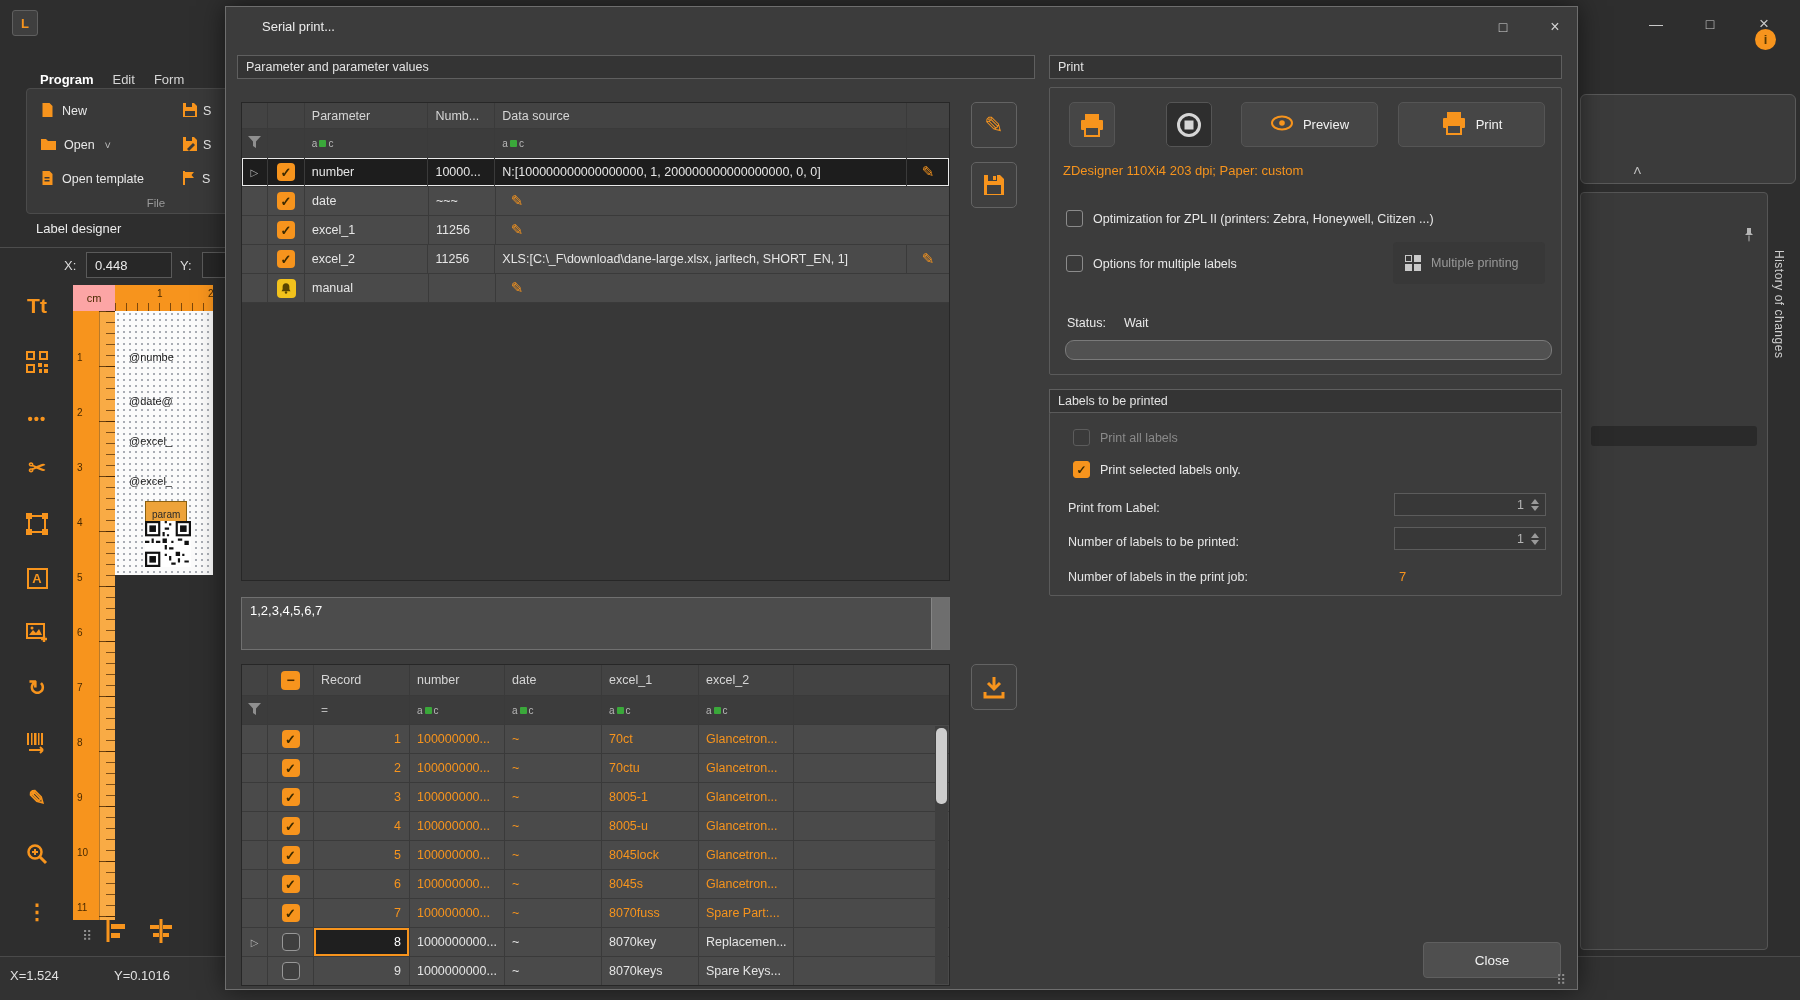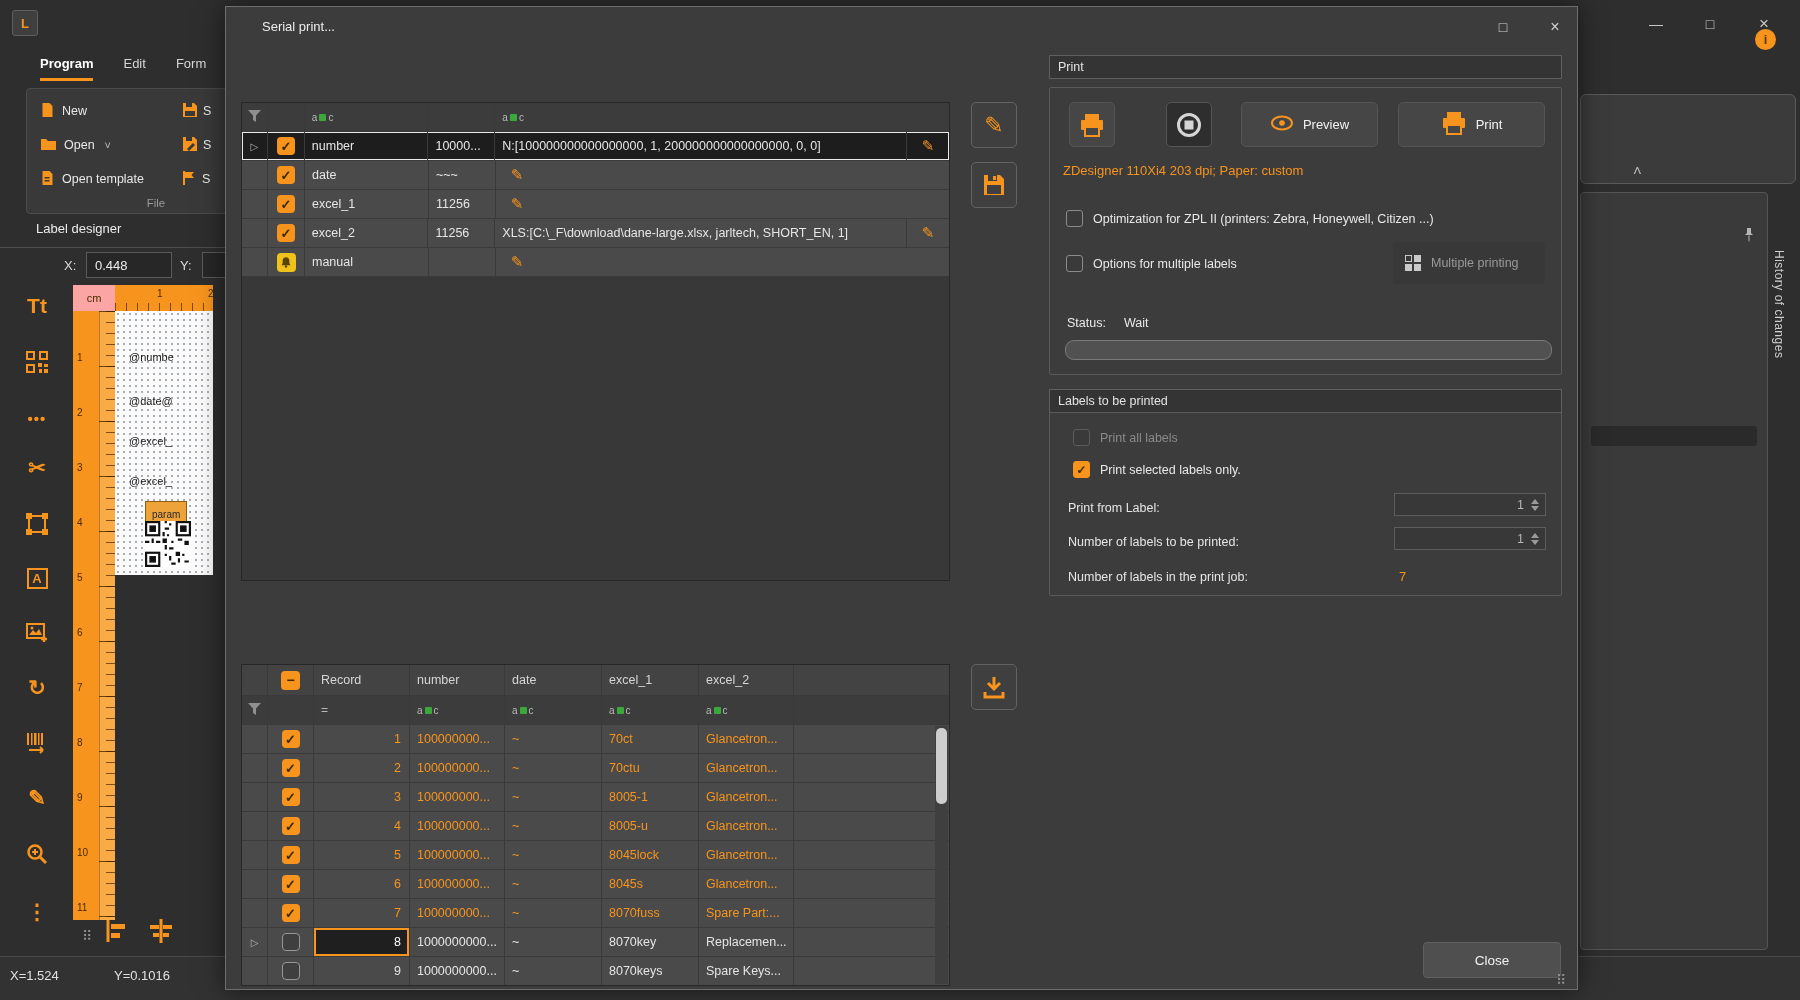--- a/index.html
+++ b/index.html
@@ -371,6 +371,7 @@
     <div class="abs dlg-ctl" style="left:1262px;top:6px">□</div>
     <div class="abs dlg-ctl" style="left:1314px;top:6px;font-size:16px">×</div>
 
+    <div class="abs hdrbar" style="left:11px;top:48px;width:798px">Parameter and parameter values</div>
 
     <div class="abs tbl" style="left:15px;top:95px;width:709px;height:479px">
       <div class="trow filt">

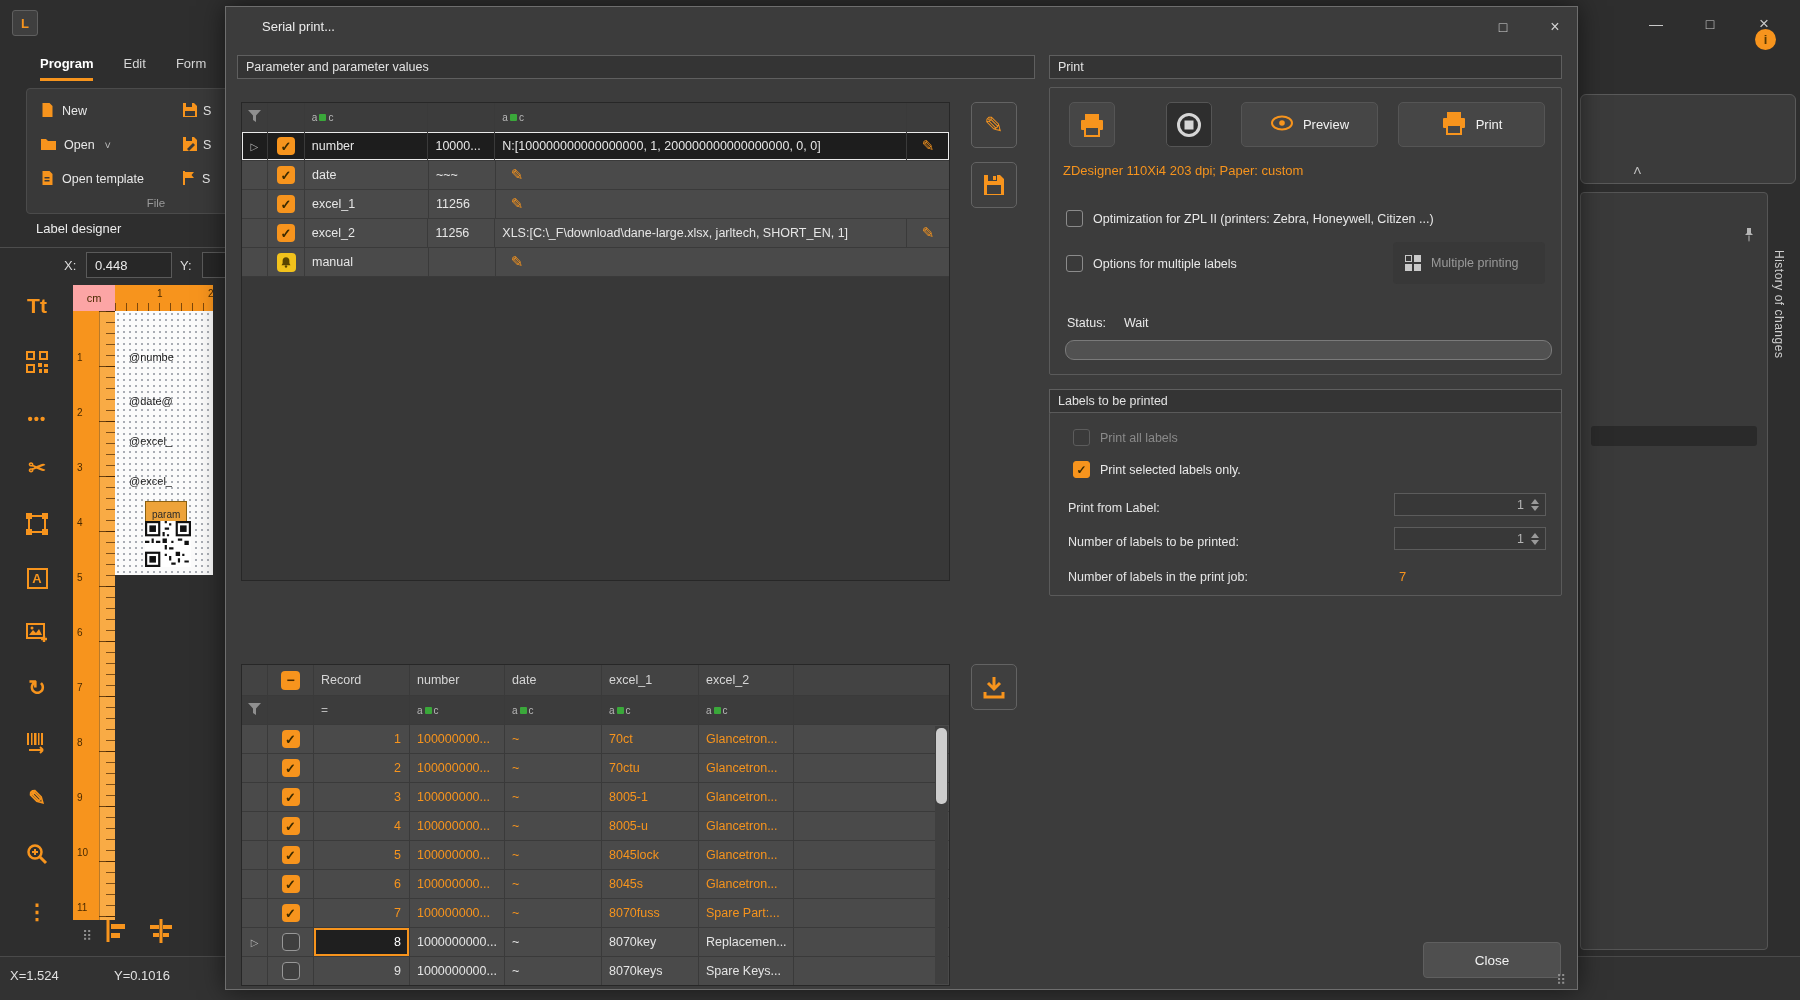--- a/index.html
+++ b/index.html
@@ -10,7 +10,7 @@
 .appicon{left:12px;top:10px;width:26px;height:26px;background:#3f3f3f;border:1px solid #5f5f5f;border-radius:3px;display:flex;align-items:center;justify-content:center;color:#f7941d;font-weight:bold;font-size:13px}
 .winctl{width:36px;height:28px;display:flex;align-items:center;justify-content:center;color:#c9c9c9;font-size:14px}
 .infobtn{left:1755px;top:29px;width:21px;height:21px;border-radius:50%;background:#f7941d;color:#5a3a00;font-weight:bold;display:flex;align-items:center;justify-content:center;font-size:13px}
-.menurow{left:40px;top:56px;display:flex;gap:30px}
+.menurow{left:40px;top:72px;display:flex;gap:19px}
 .menutab{font-size:13px;color:#d6d6d6;padding-bottom:7px;border-bottom:3px solid transparent}
 .menutab.active{color:#fff;font-weight:bold;border-bottom-color:#f7941d}
 .ribbon{left:26px;top:88px;width:280px;height:126px;background:#393939;border:1px solid #4b4b4b;border-radius:4px}

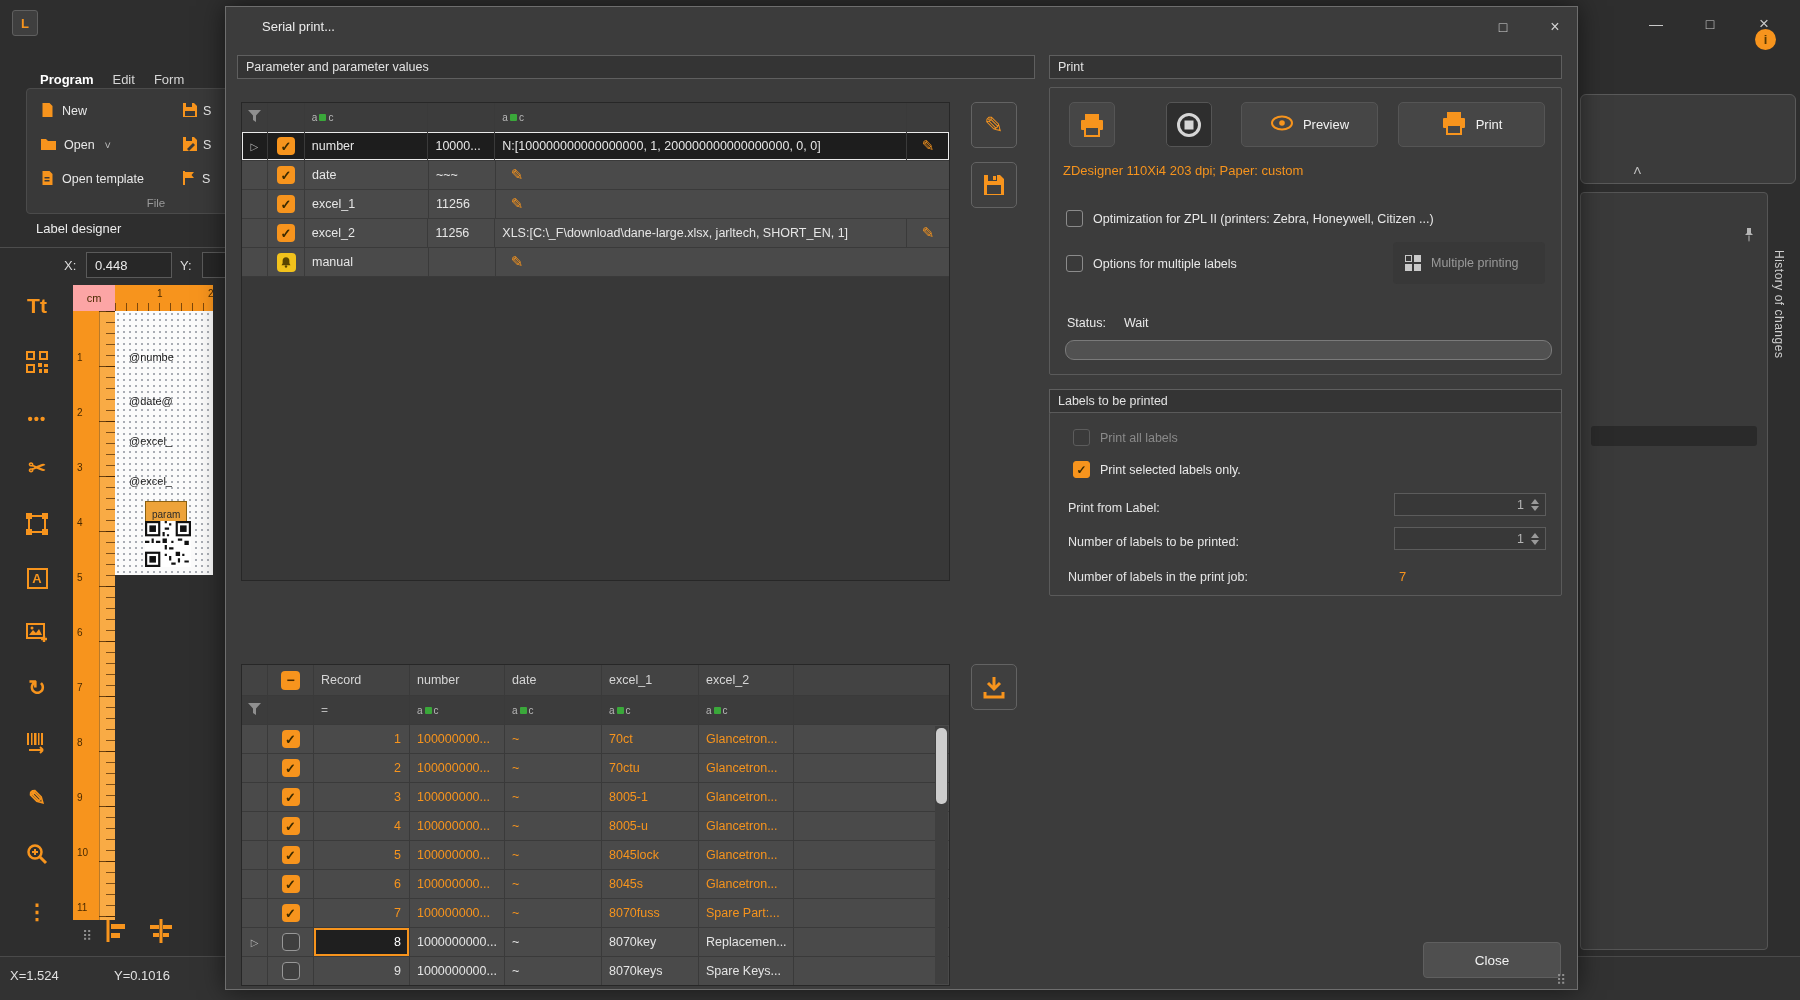--- a/index.html
+++ b/index.html
@@ -374,6 +374,14 @@
     <div class="abs hdrbar" style="left:11px;top:48px;width:798px">Parameter and parameter values</div>
 
     <div class="abs tbl" style="left:15px;top:95px;width:709px;height:479px">
+      <div class="trow head">
+        <div class="tc ce"></div>
+          <div class="tc cchk"></div>
+        <div class="tc cparam">Parameter</div>
+        <div class="tc cnumb">Numb...</div>
+        <div class="tc csrc">Data source</div>
+        <div class="tc cedit"></div>
+      </div>
       <div class="trow filt">
         <div class="tc ce">
             <span><svg width="13" height="12" viewBox="0 0 13 12">

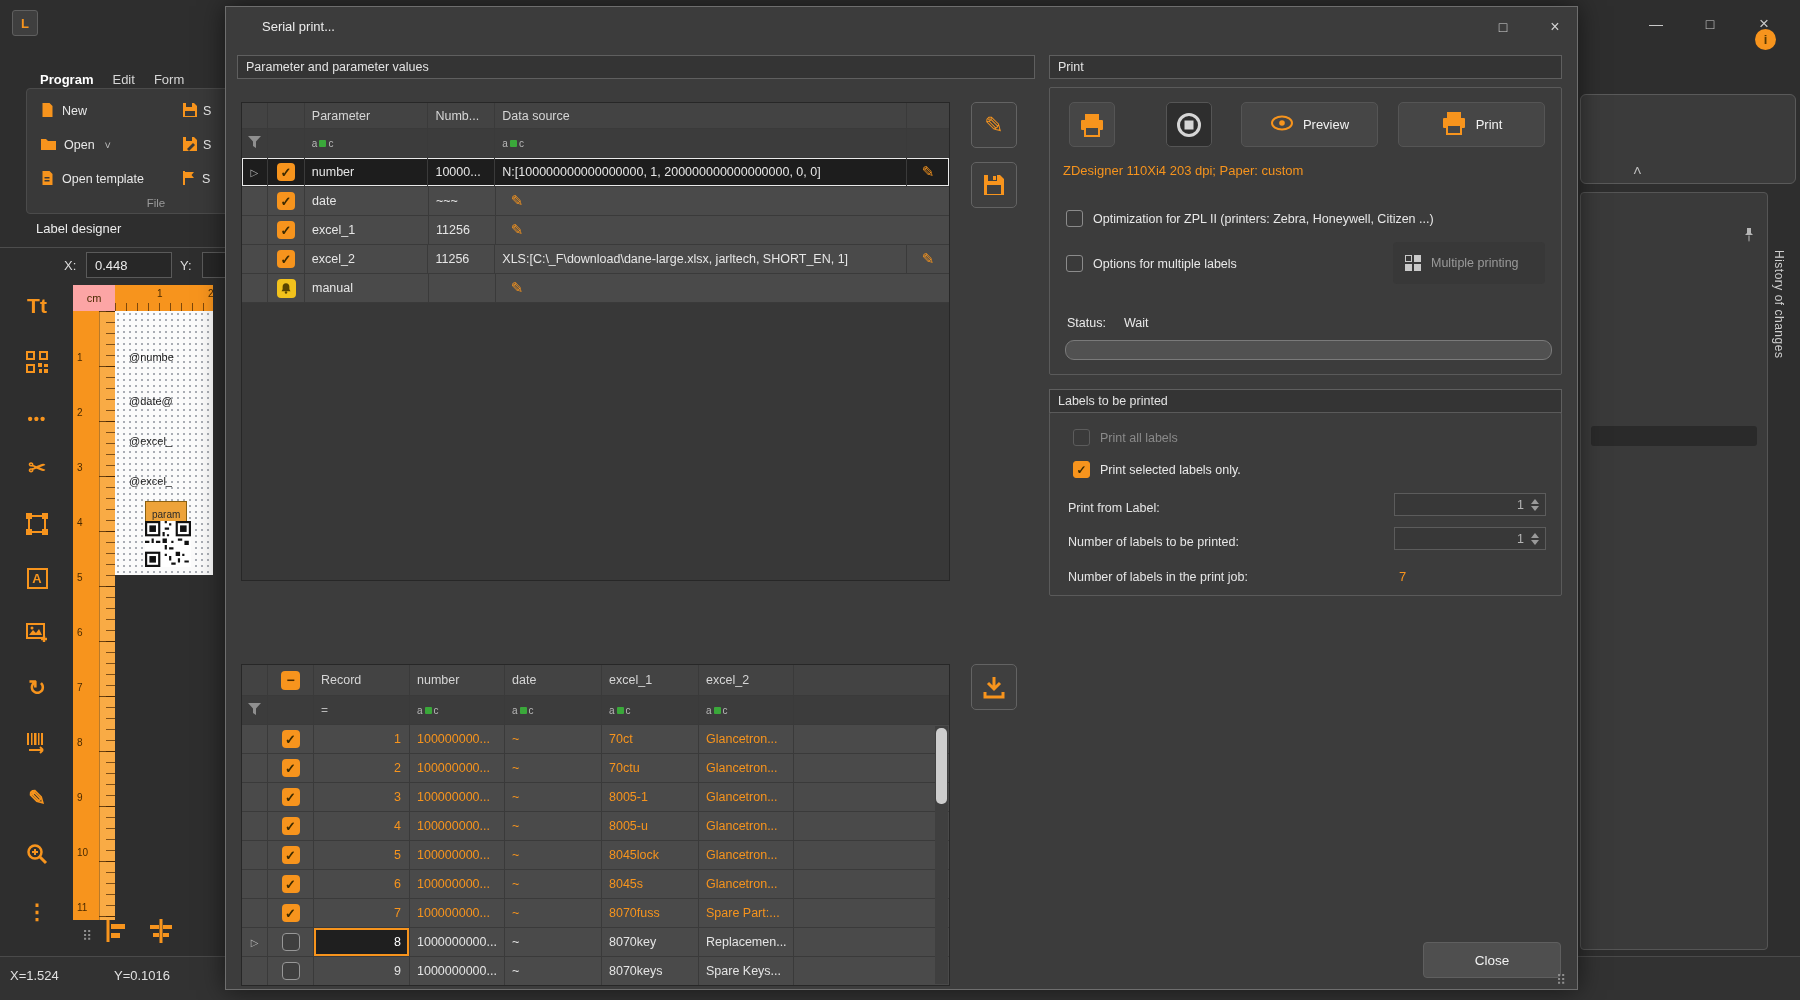--- a/index.html
+++ b/index.html
@@ -480,6 +480,10 @@
         </svg>
     </div>
 
+    <div class="abs seltext" style="left:15px;top:590px;width:709px;height:53px">
+      <span>1,2,3,4,5,6,7</span>
+      <span class="strip"></span>
+    </div>
 
     <div class="abs tbl rtbl" style="left:15px;top:657px;width:709px;height:322px">
       <div class="trow head">

